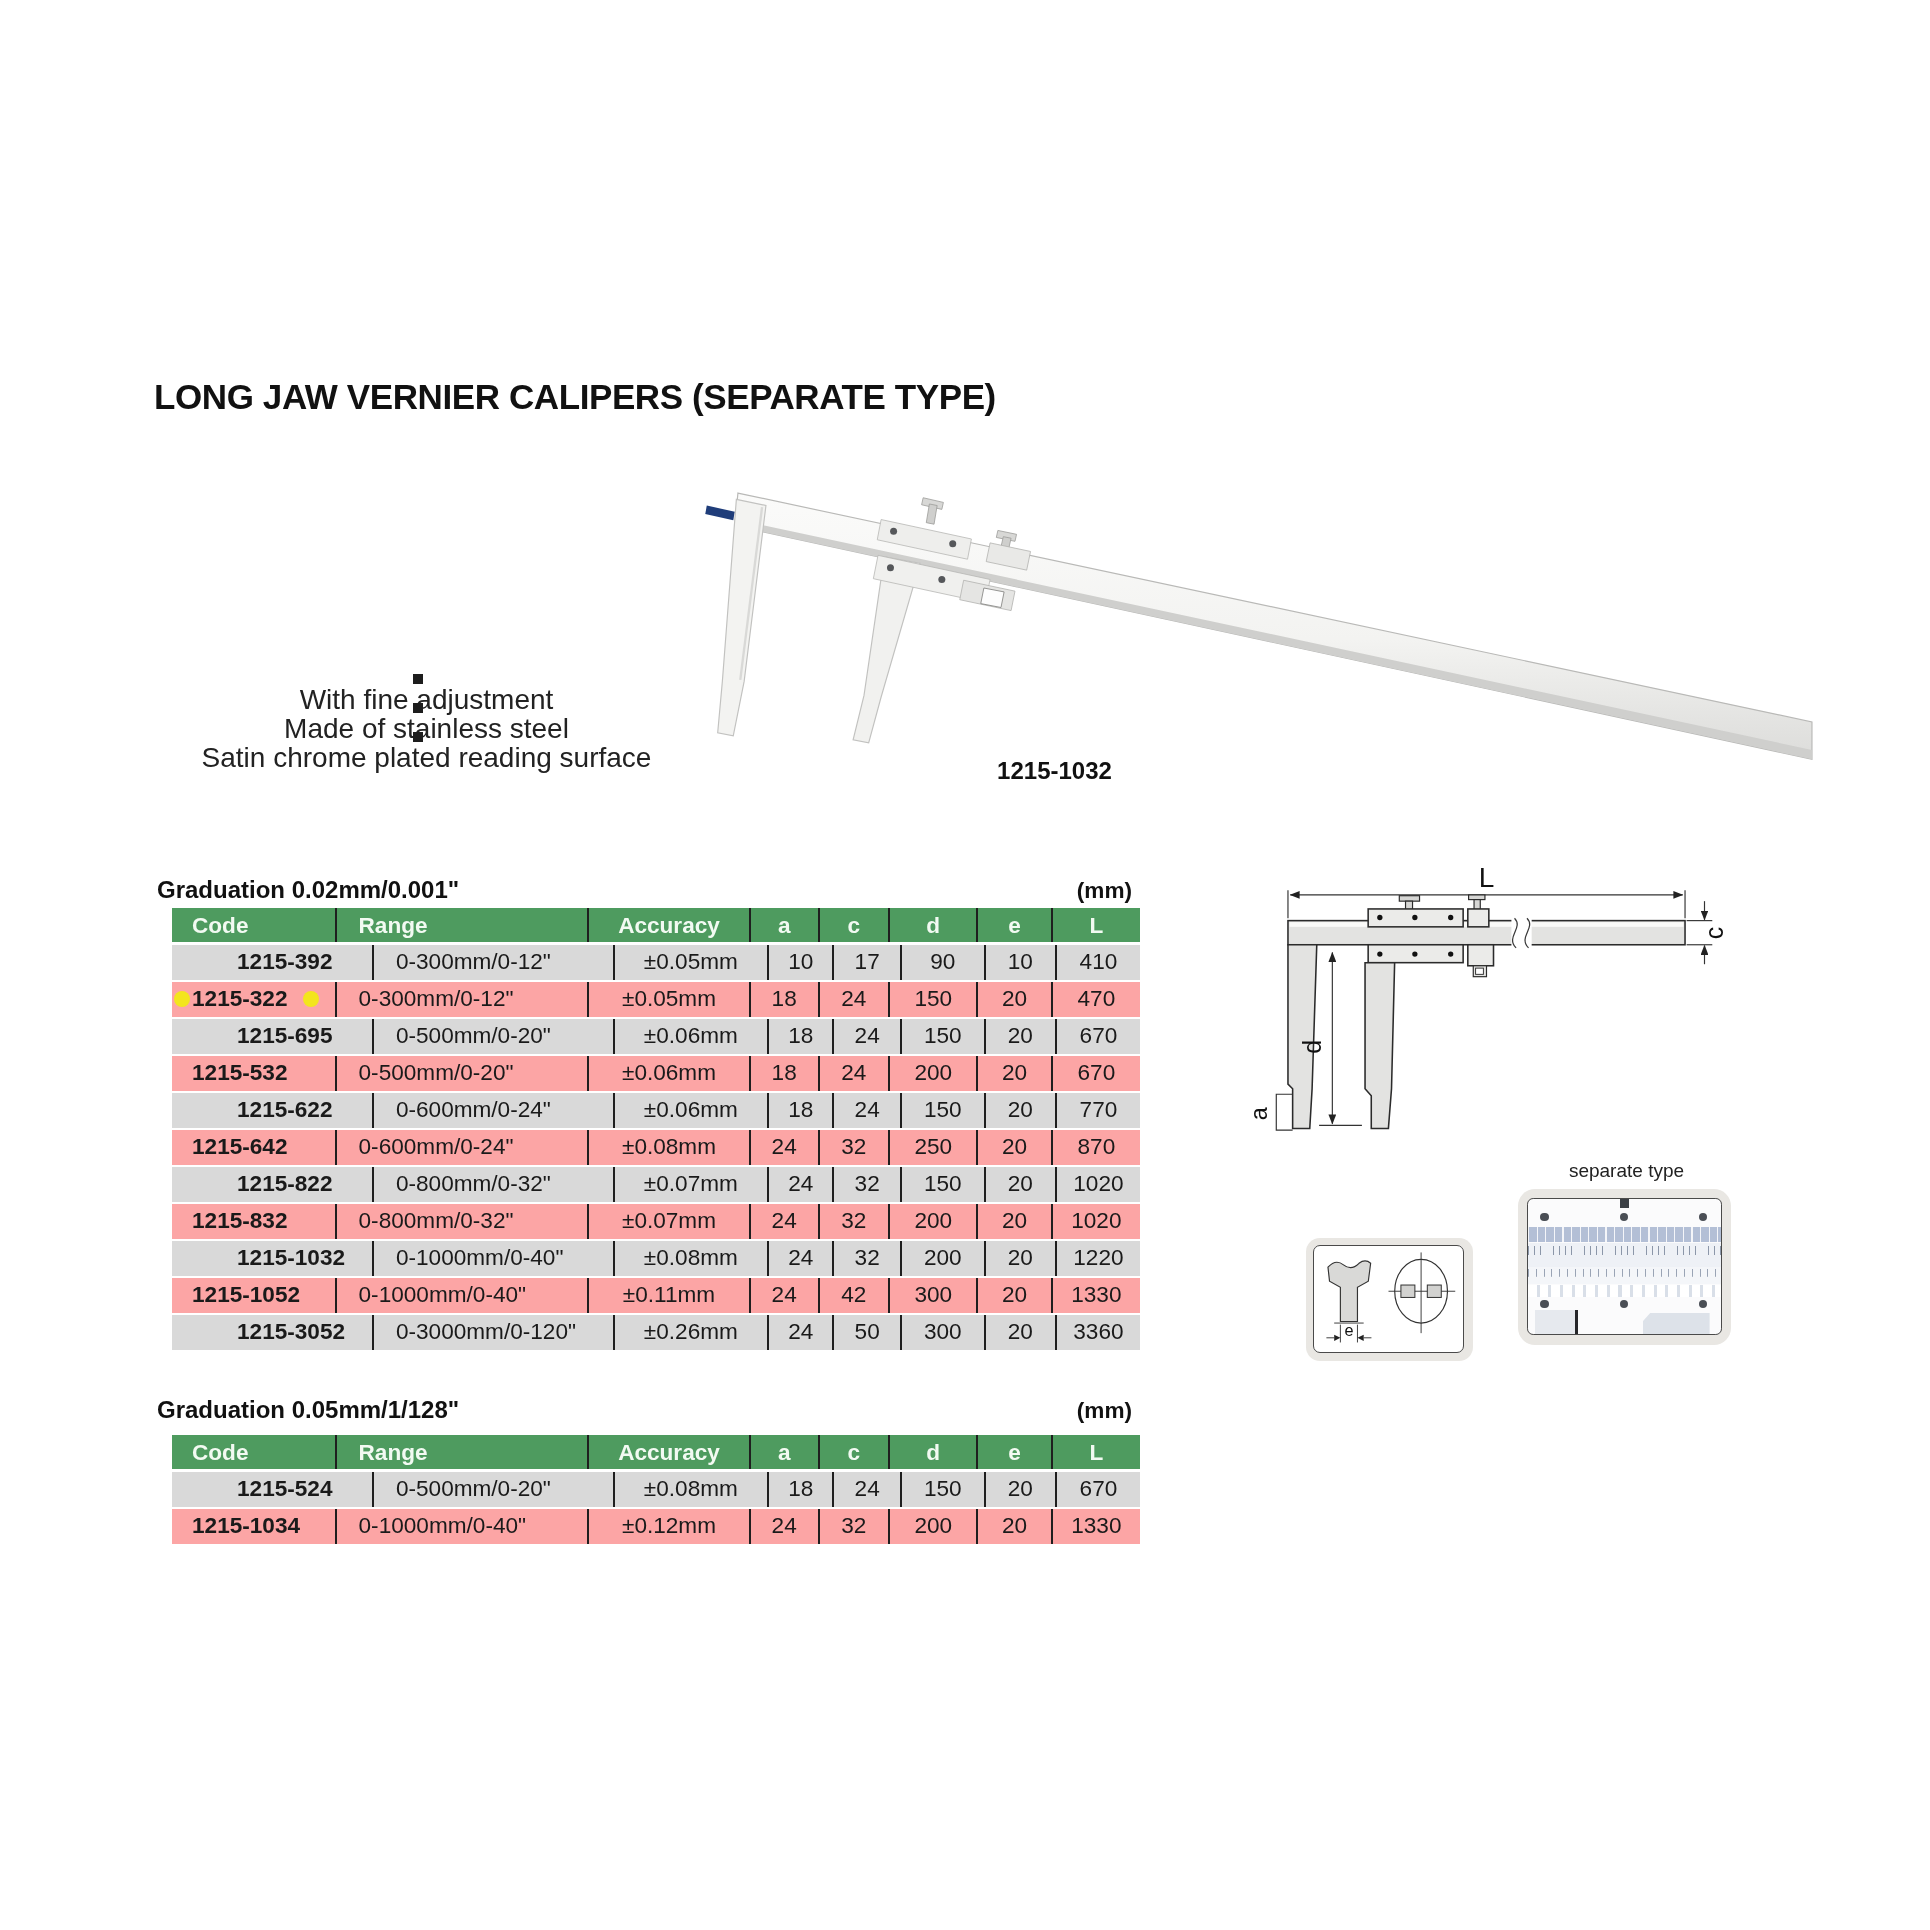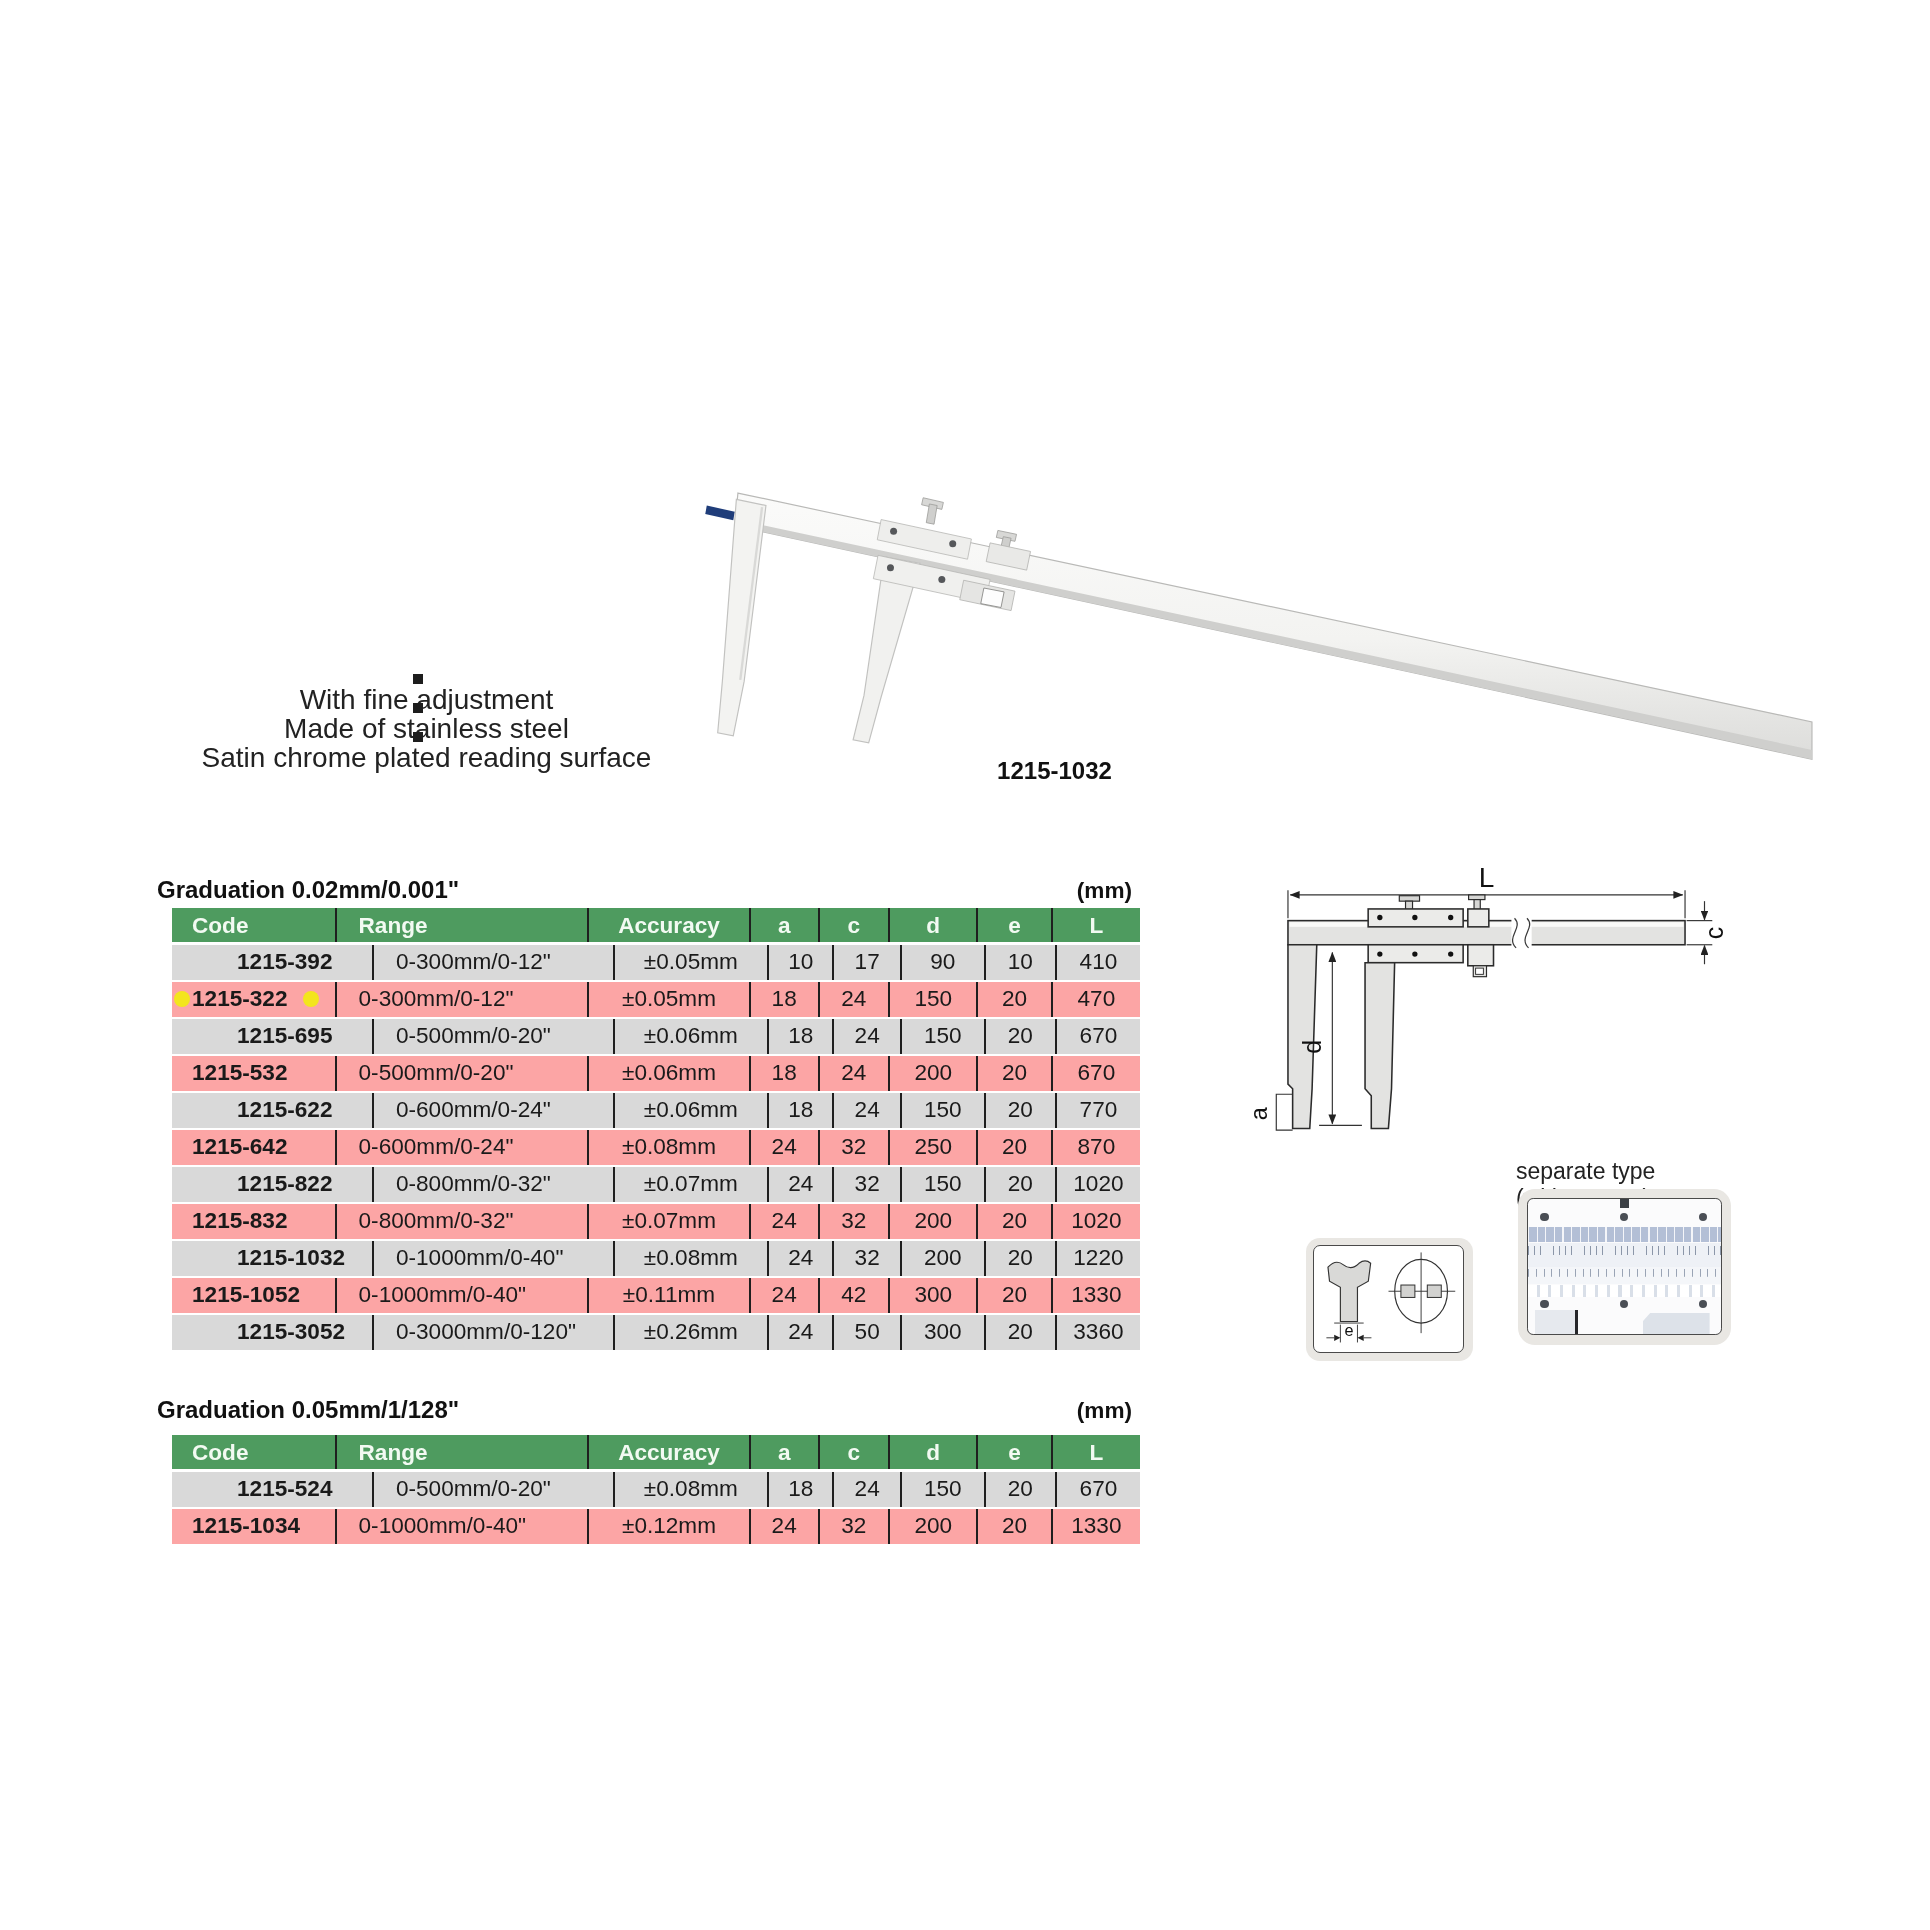--- a/index.html
+++ b/index.html
@@ -75,6 +75,7 @@
 
 <div id="canvas">
 
+  <div class="page-title">LONG JAW VERNIER CALIPERS (SEPARATE TYPE)</div>
 
   <svg class="photo-svg" width="1183" height="327" viewBox="0 0 1520 420">
     <defs>

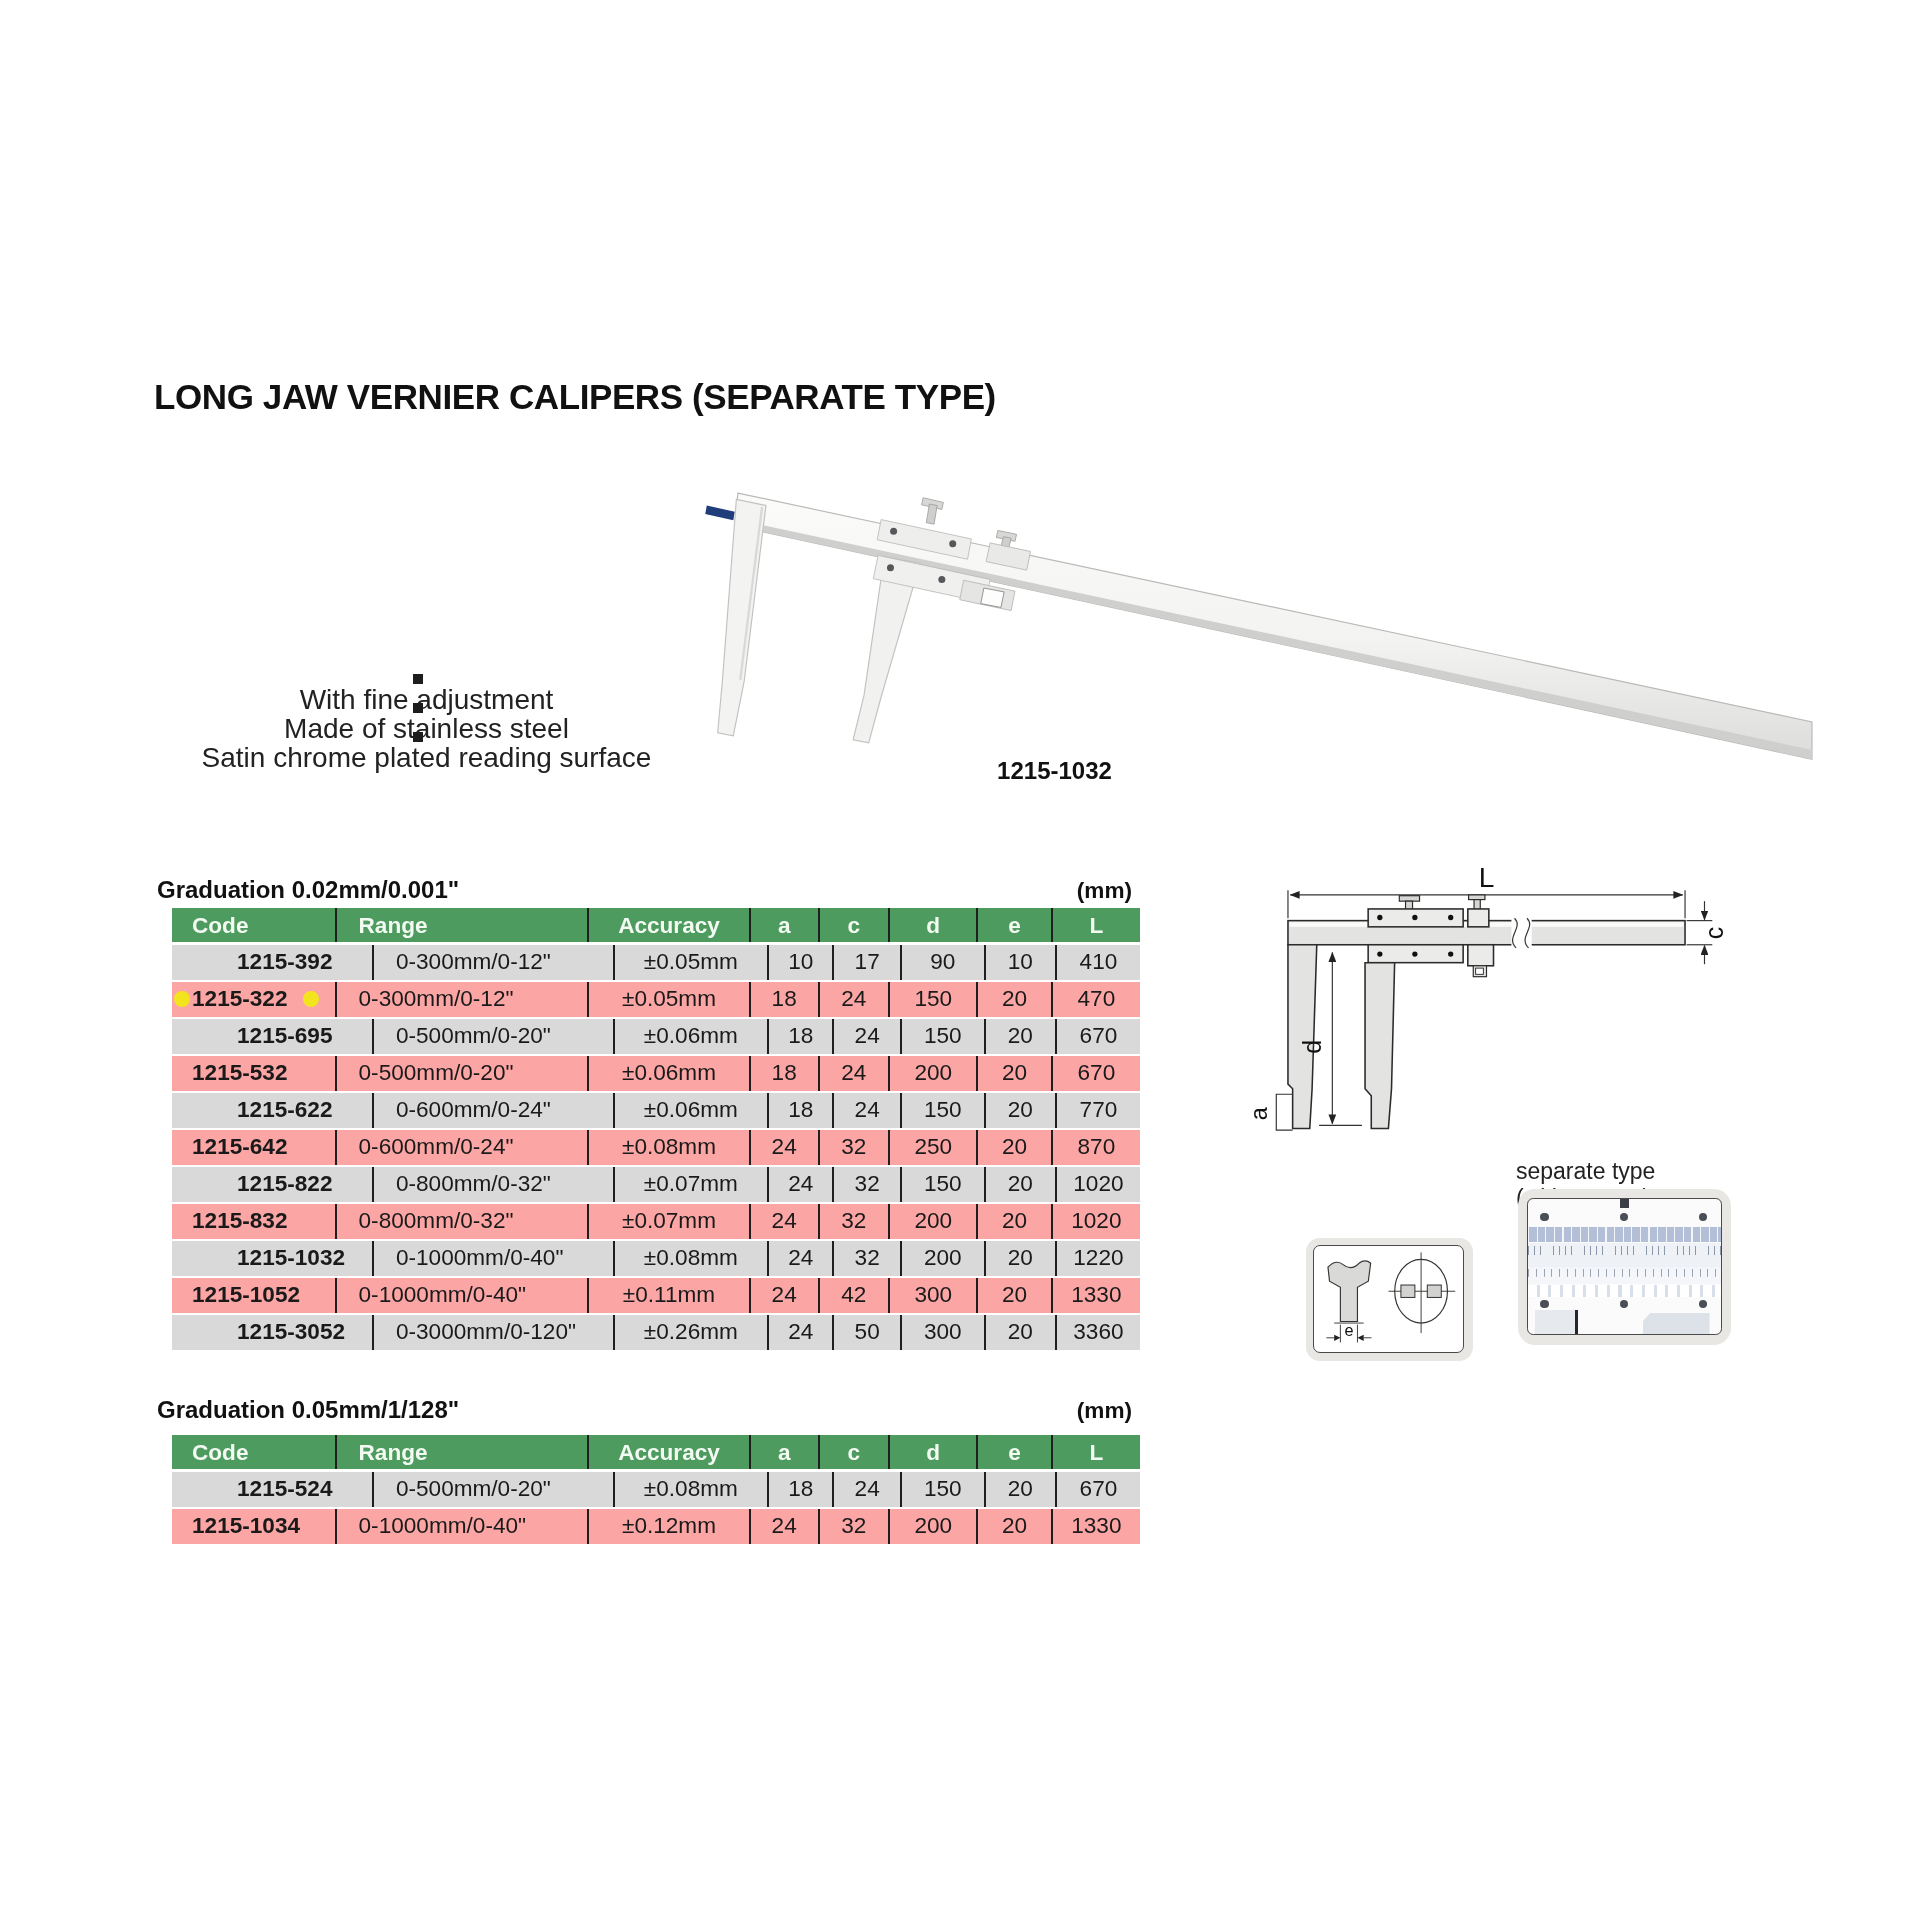--- a/index.html
+++ b/index.html
@@ -42,8 +42,8 @@
   .tech-svg{position:absolute;left:1245px;top:856px;}
   .photo-svg{position:absolute;left:685px;top:465px;}
 
-  .sep-caption{position:absolute;left:1516px;top:1158px;width:221px;text-align:left;
-               font-size:23px;line-height:26.5px;color:#222;}
+  .sep-caption{position:absolute;left:1516px;top:1158px;width:221px;text-align:center;
+               font-size:19px;line-height:26.5px;color:#222;}
 
   .frame{position:absolute;background:#e9e7e3;border-radius:14px;}
   .frame-inner{position:absolute;background:#ffffff;border:1.6px solid #4a4a4a;border-radius:7px;overflow:hidden;}

